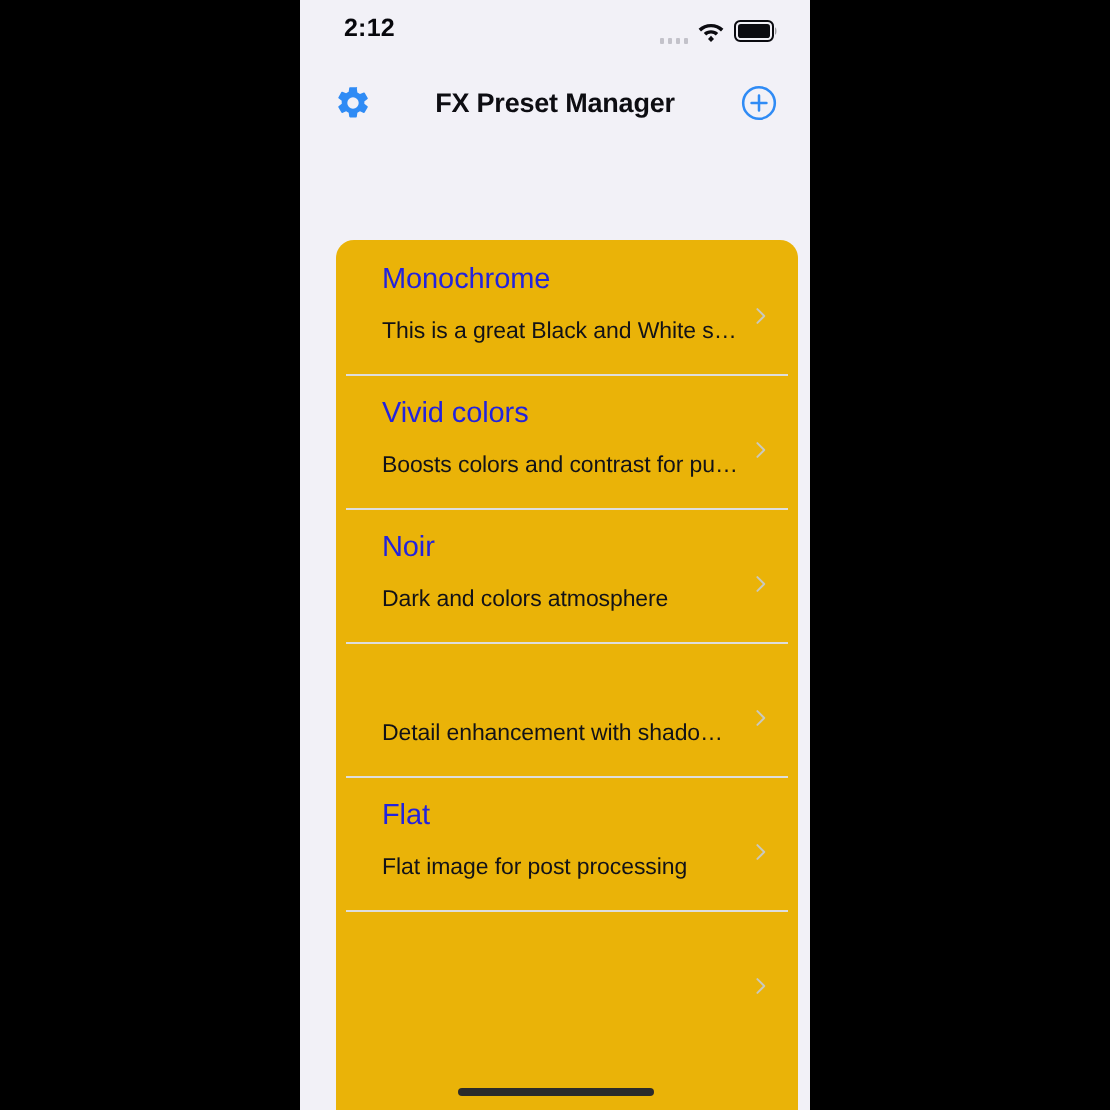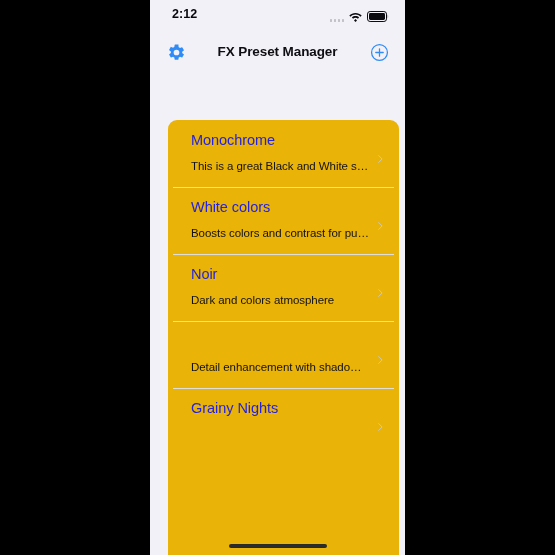--- a/index.html
+++ b/index.html
@@ -255,7 +255,7 @@
 
       <div class="list-row">
         <div class="row-sep"></div>
-        <div class="row-title">White colors</div>
+        <div class="row-title">Vivid colors</div>
         <div class="row-subtitle">Boosts colors and contrast for punch</div>
         <span class="row-chevron">
           <svg width="9" height="9" viewBox="0 0 10 10">

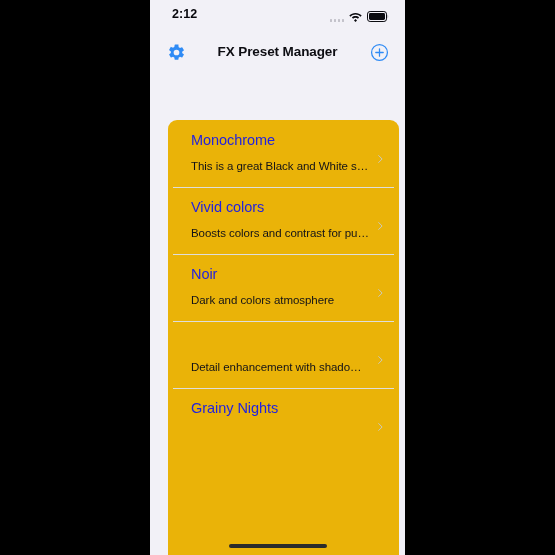--- a/index.html
+++ b/index.html
@@ -285,6 +285,16 @@
         </span>
       </div>
 
+      <div class="list-row">
+        <div class="row-sep"></div>
+        <div class="row-title">Flat</div>
+        <div class="row-subtitle">Flat image for post processing</div>
+        <span class="row-chevron">
+          <svg width="9" height="9" viewBox="0 0 10 10">
+              <path d="M3 1.2L6.8 5L3 8.8" fill="none" stroke="#c9c9c0" stroke-width="1.1" stroke-linecap="round" stroke-linejoin="round"></path>
+            </svg>
+        </span>
+      </div>
 
       <div class="list-row">
         <div class="row-sep"></div>

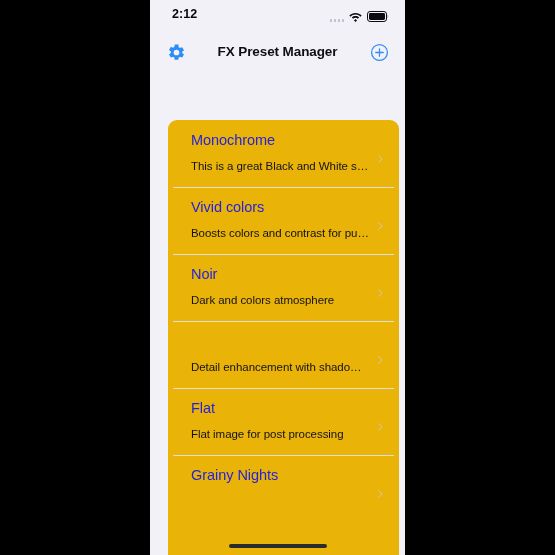--- a/index.html
+++ b/index.html
@@ -298,7 +298,6 @@
 
       <div class="list-row">
         <div class="row-sep"></div>
-        <div class="row-title">Grainy Nights</div>
         <span class="row-chevron">
           <svg width="9" height="9" viewBox="0 0 10 10">
               <path d="M3 1.2L6.8 5L3 8.8" fill="none" stroke="#c9c9c0" stroke-width="1.1" stroke-linecap="round" stroke-linejoin="round"></path>

